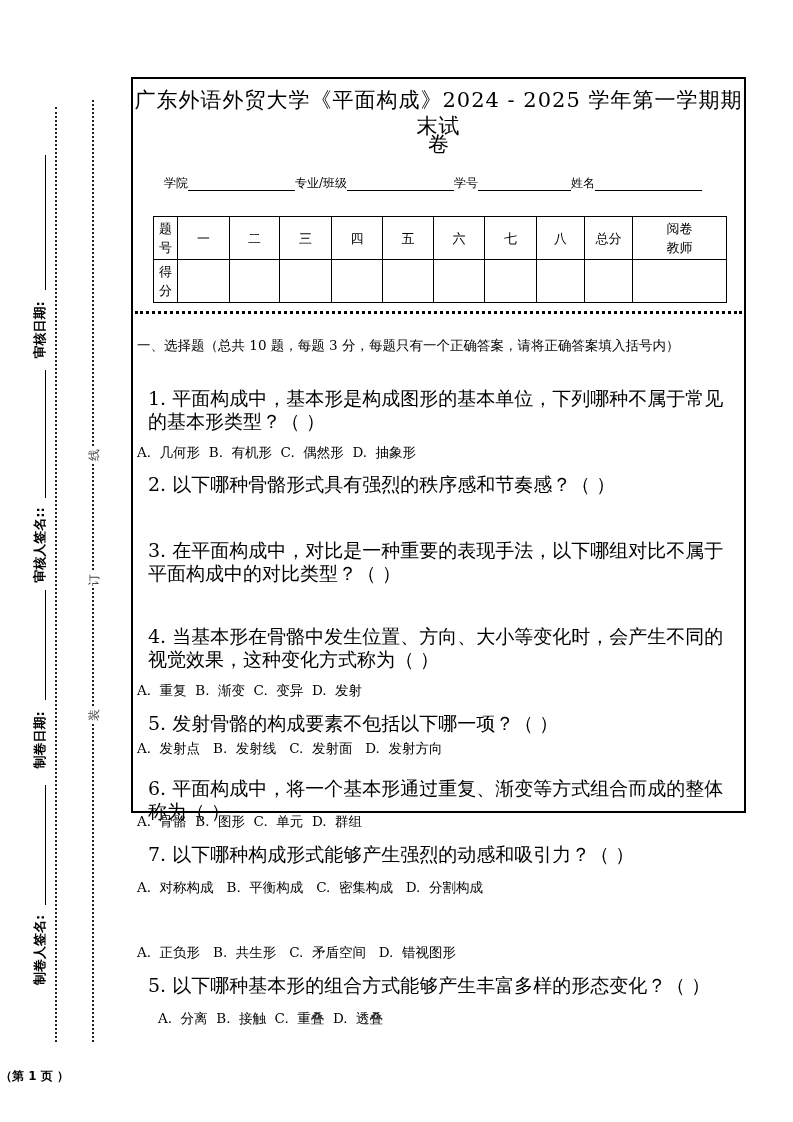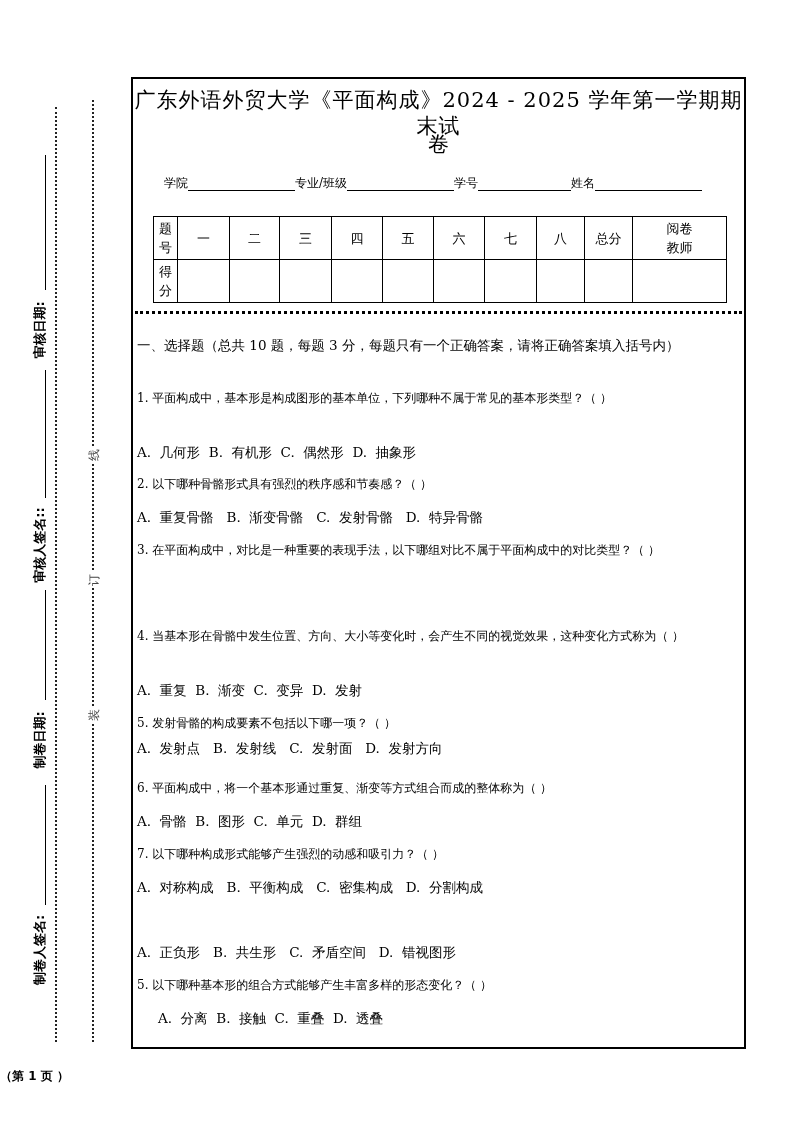--- a/index.html
+++ b/index.html
@@ -26,7 +26,7 @@
 
     
     .frame {
-      position: absolute; left: 131px; top: 77px; width: 615px; height: 972px;
+      position: absolute; left: 131px; top: 77px; width: 615px; height: 736px;
       border: 2px solid #000;
     }
     .title {

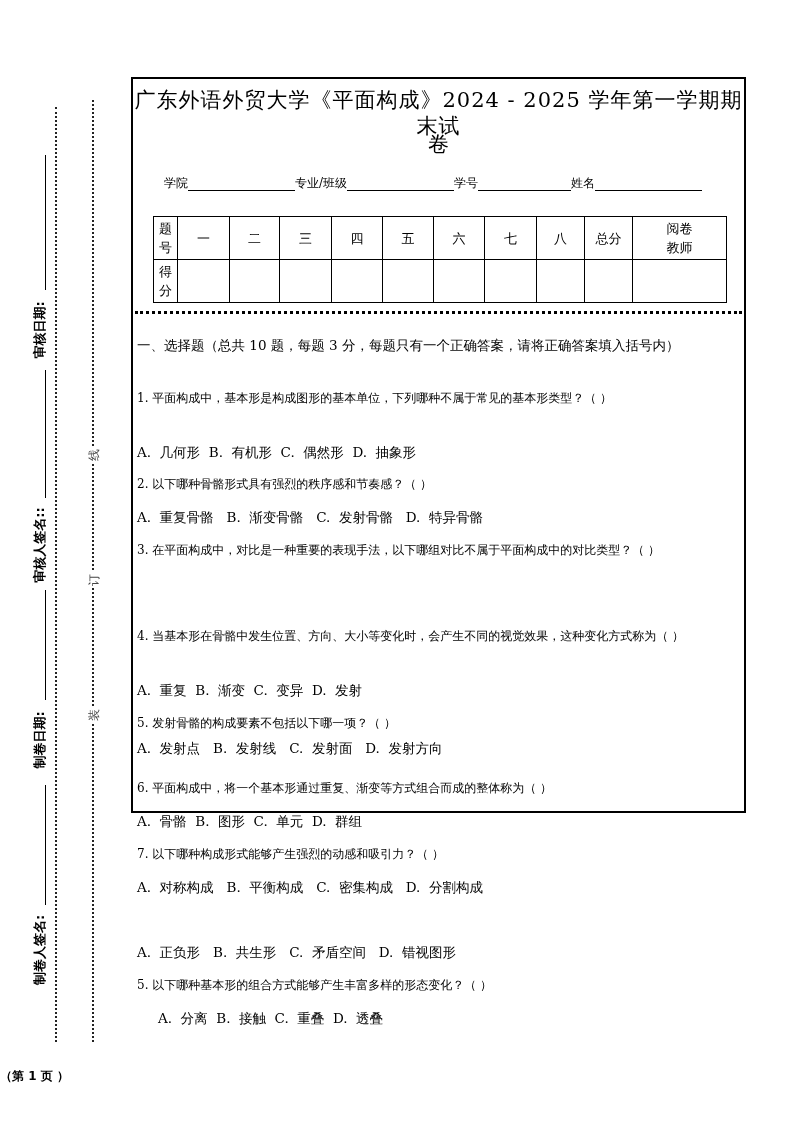--- a/index.html
+++ b/index.html
@@ -62,7 +62,7 @@
       position: absolute; left: 4px; right: 6px; top: 255px;
       font-size: 13.5px; line-height: 23px; text-align: justify;
     }
-    .q { position: absolute; left: 4px; right: 6px; font-size: 12px; line-height: 23px; }
+    .q { position: absolute; left: 15px; right: 6px; font-size: 19px; line-height: 23px; }
     .opts { position: absolute; left: 4px; right: 6px; font-size: 13.5px; line-height: 23px; white-space: pre; }
 
     .footer {

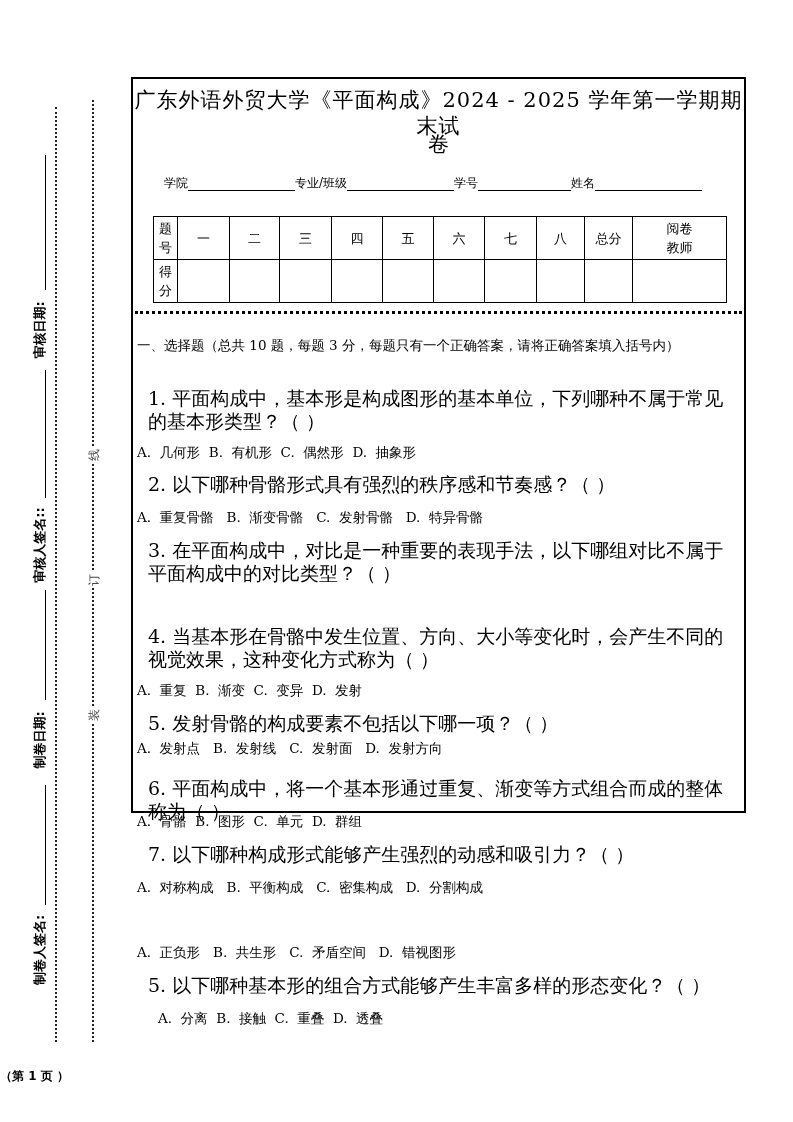--- a/index.html
+++ b/index.html
@@ -154,7 +154,6 @@
   <div class="opts" style="top:362px;">A.  几何形  B.  有机形  C.  偶然形  D.  抽象形</div>
 
   <div class="q" style="top:394px;">2.  以下哪种骨骼形式具有强烈的秩序感和节奏感？（    ）</div>
-  <div class="opts" style="top:427px;">A.  重复骨骼   B.  渐变骨骼   C.  发射骨骼   D.  特异骨骼</div>
 
   <div class="q" style="top:460px;">3.  在平面构成中，对比是一种重要的表现手法，以下哪组对比不属于平面构成中的对比类型？（    ）</div>
 

